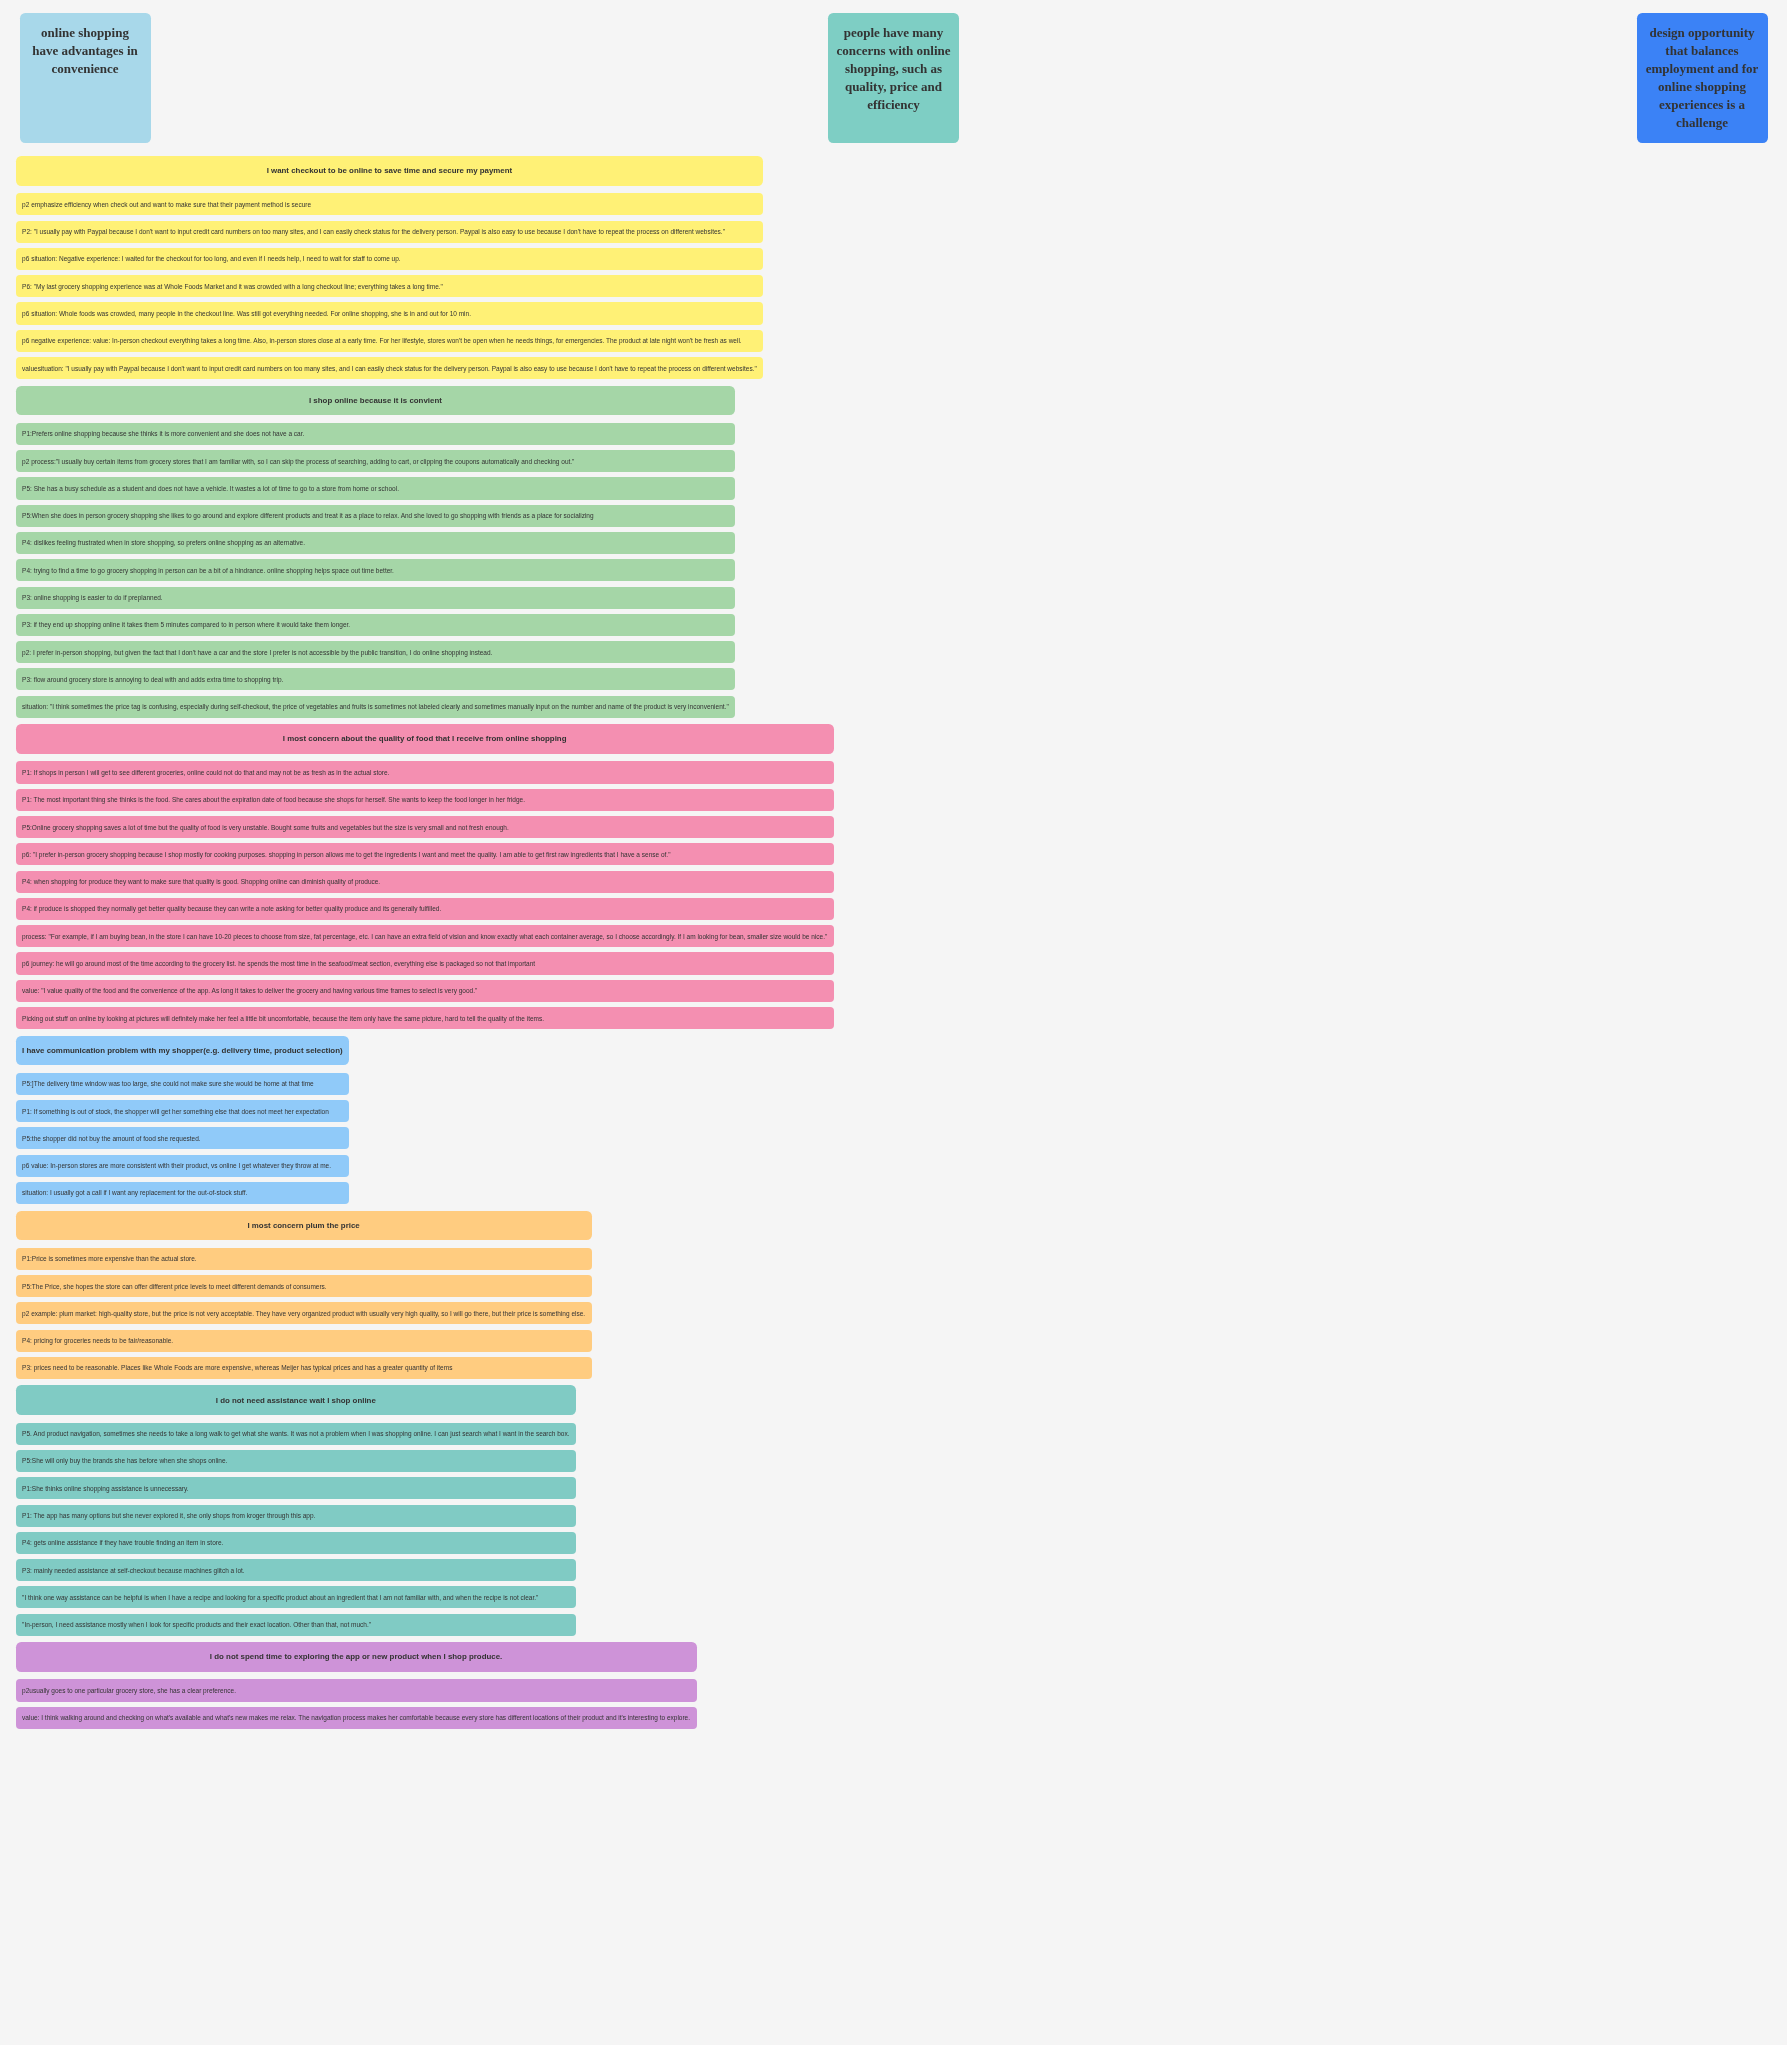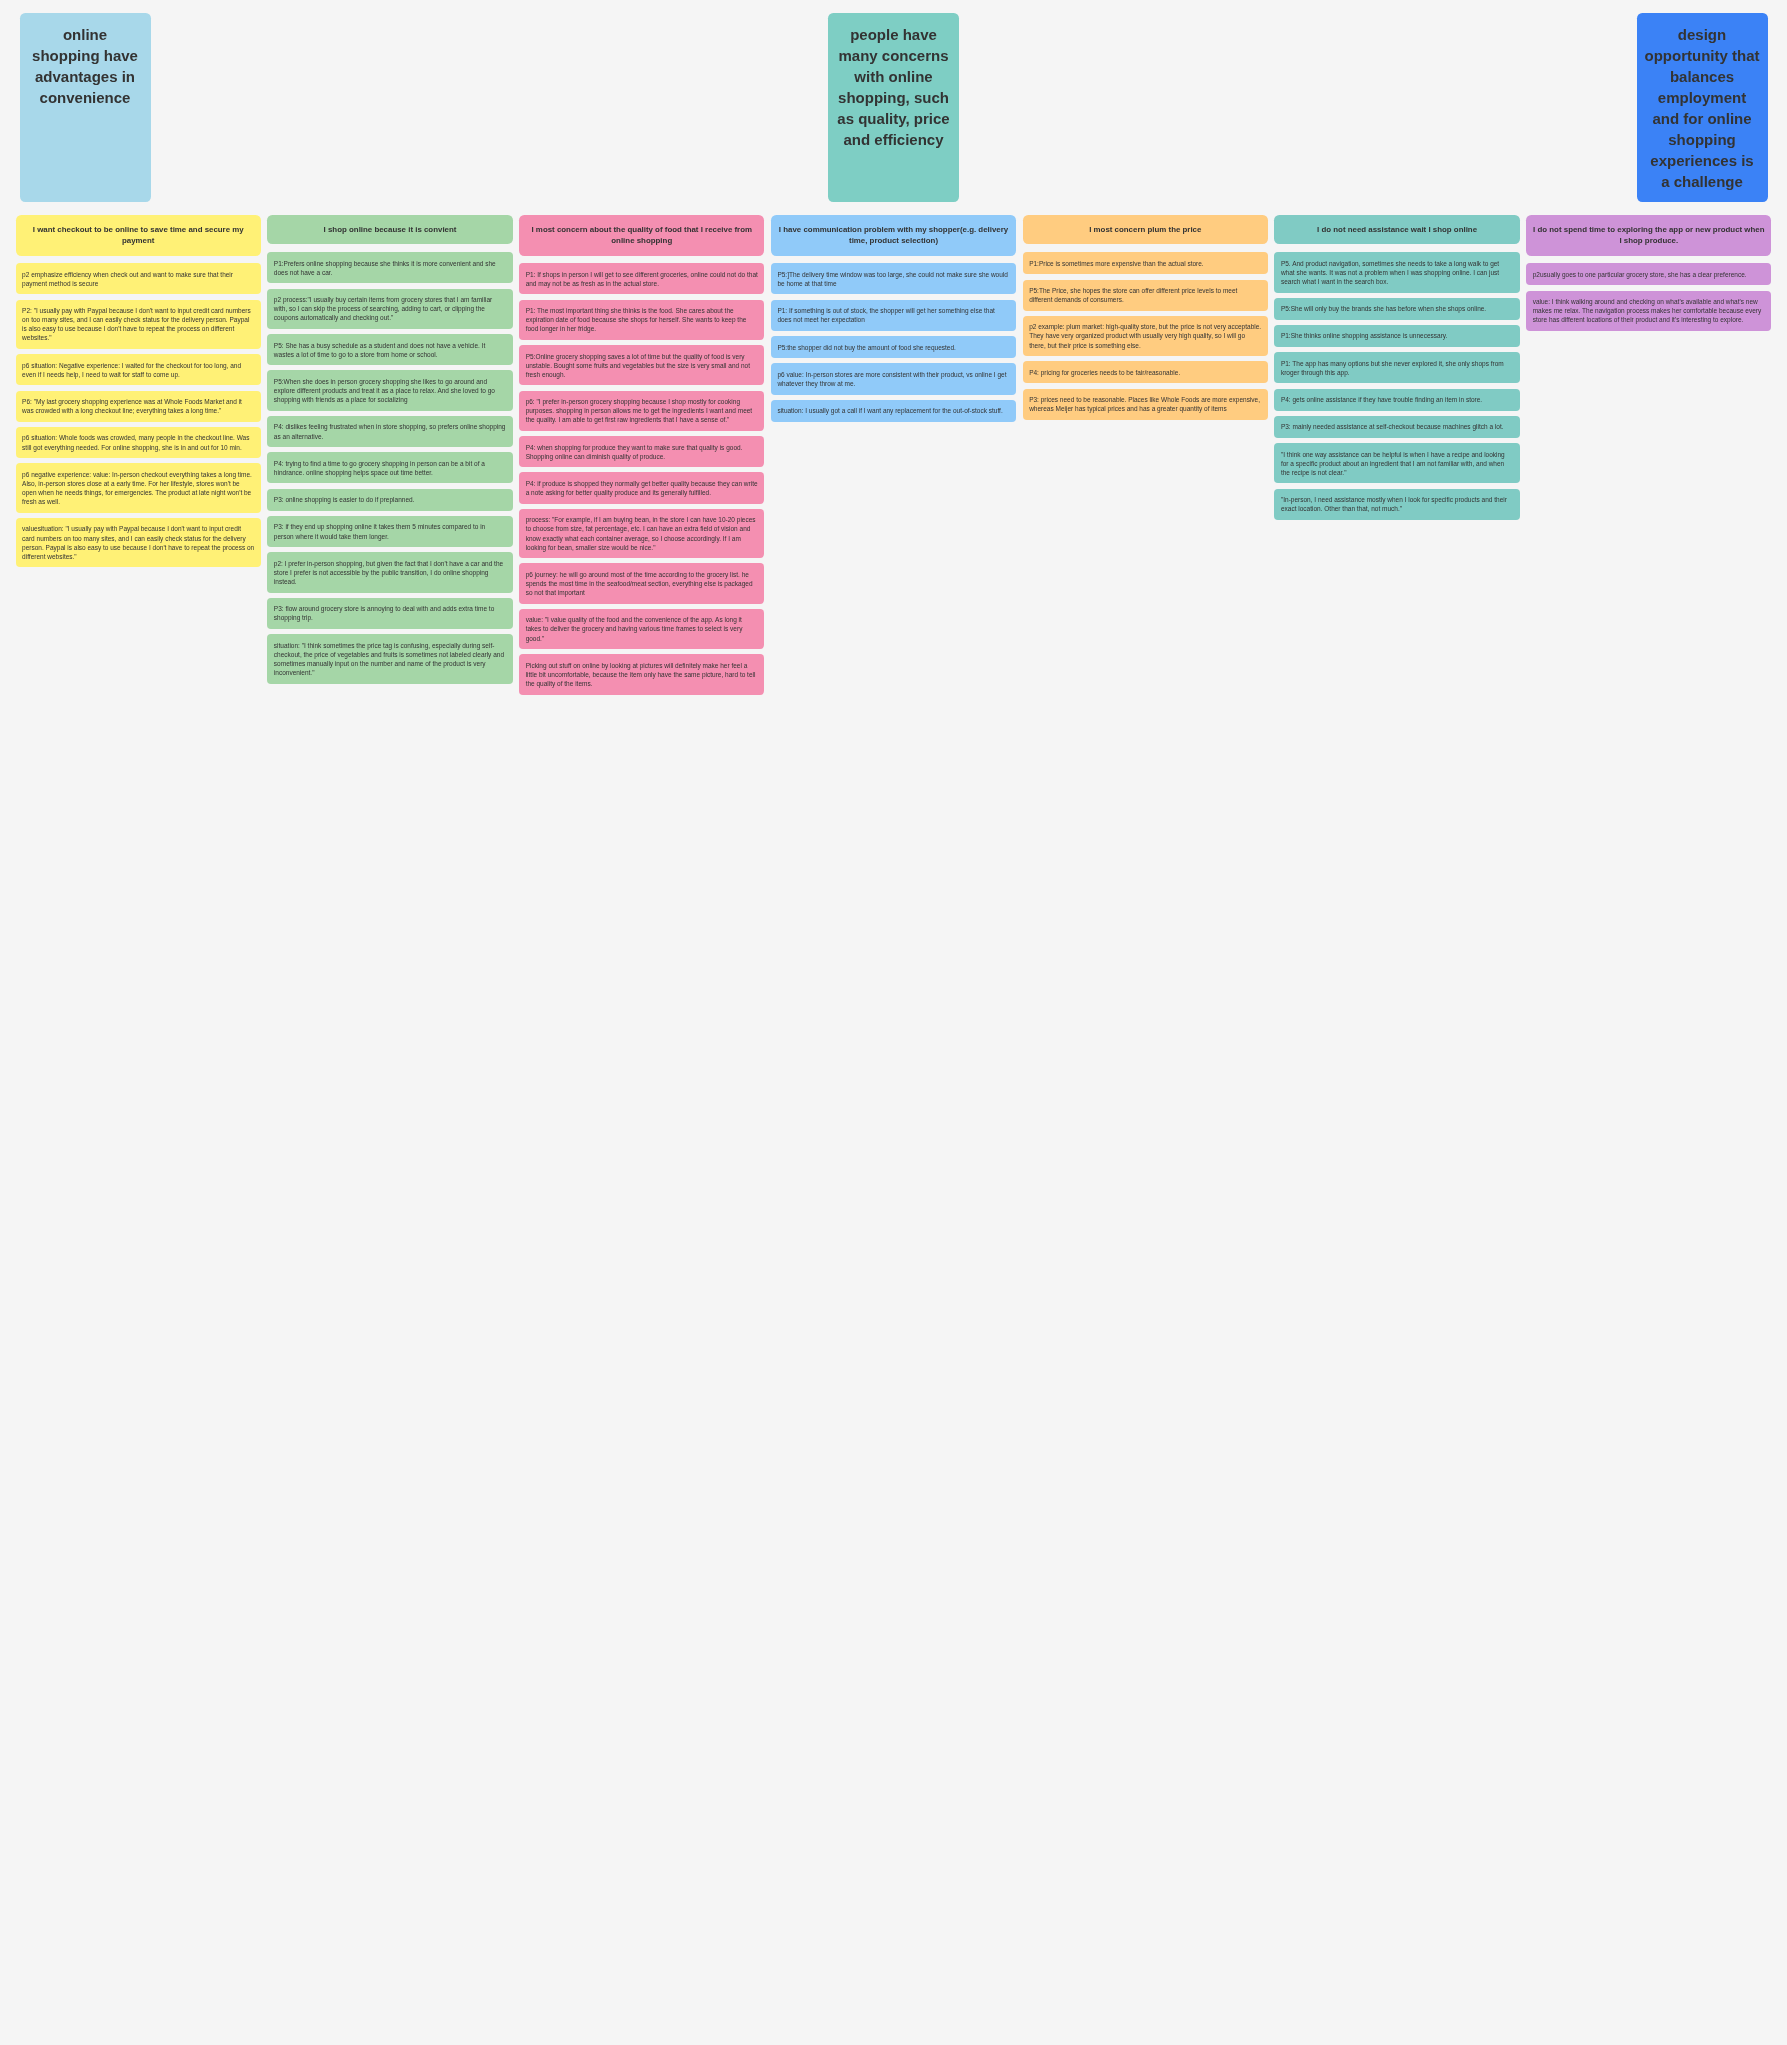--- a/index.html
+++ b/index.html
@@ -30,11 +30,12 @@
       padding: 10.5px 7.9px;
       text-align: center;
       font-weight: bold;
-      font-size: 15px;
+      font-size: 13px;
       line-height: 1.4;
       min-width: 105px;
       max-width: 131px;
       color: #333;
+      font-family: Liberation Serif, serif;
     }
 
     .header-blue { background: #a8d8ea; }

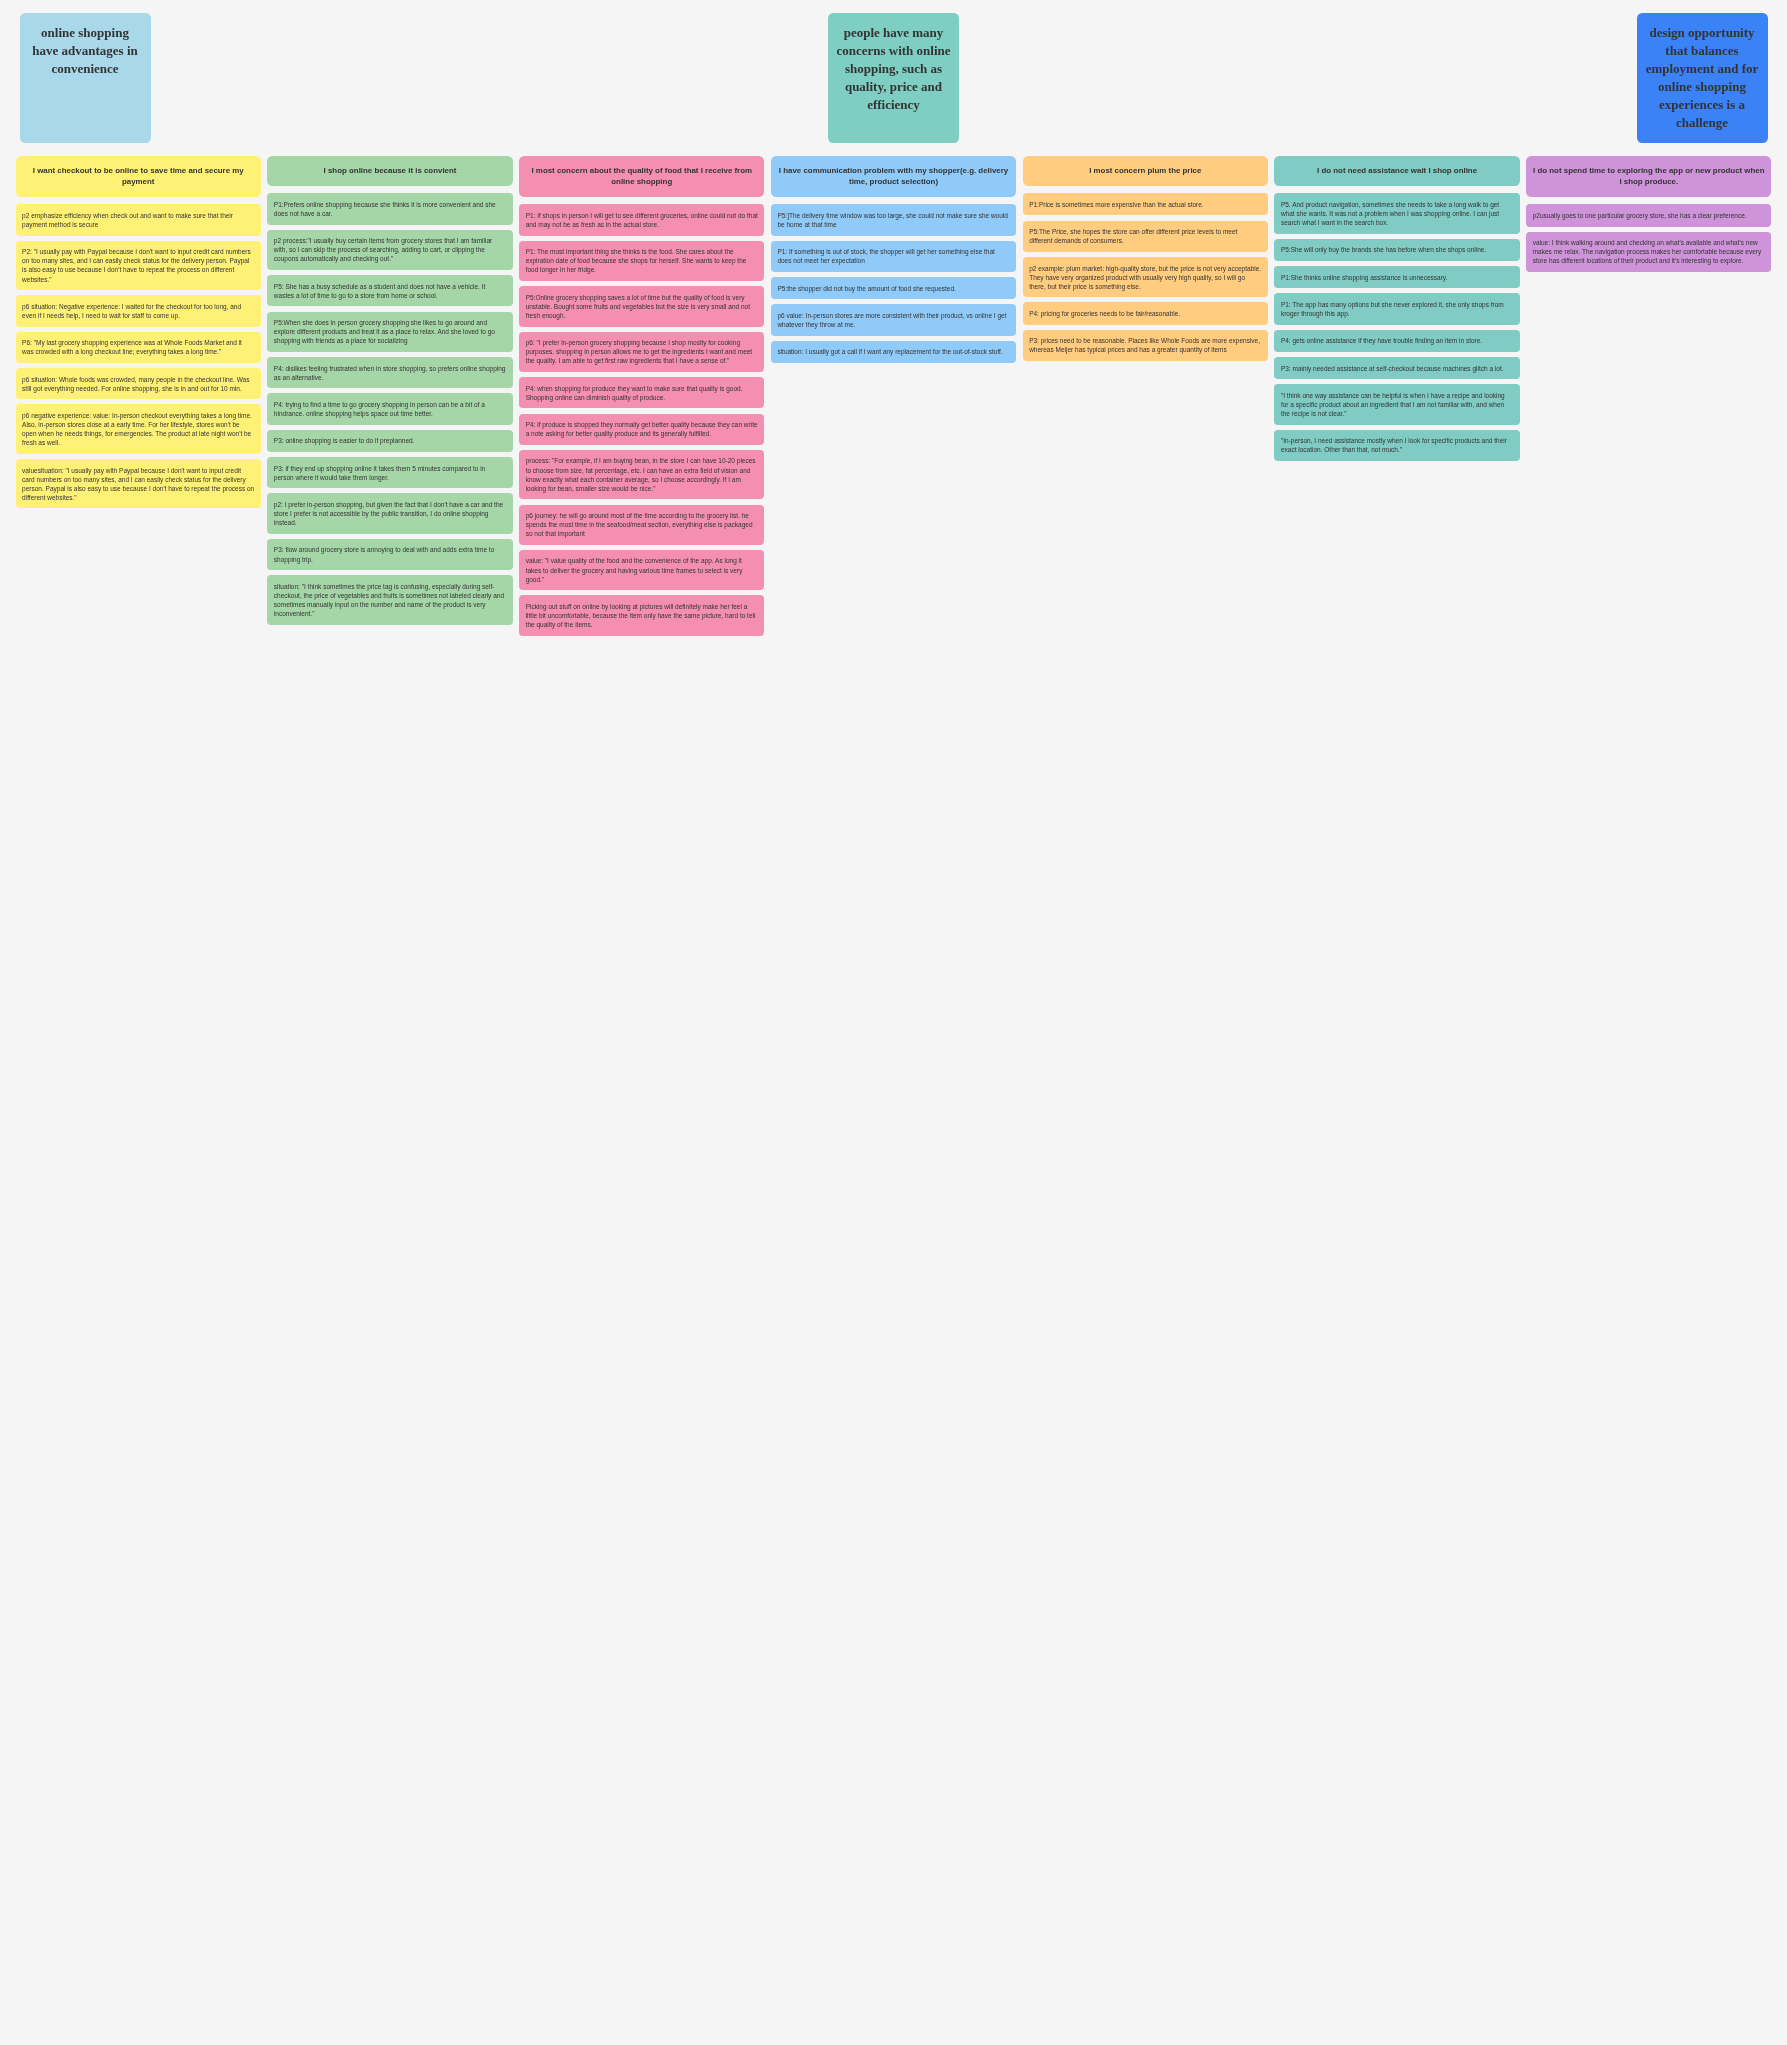--- a/index.html
+++ b/index.html
@@ -48,6 +48,7 @@
       gap: 6.5px;
       align-items: flex-start;
       padding: 0 2.6px;
+      flex-direction: column;
     }
 
     .column {

